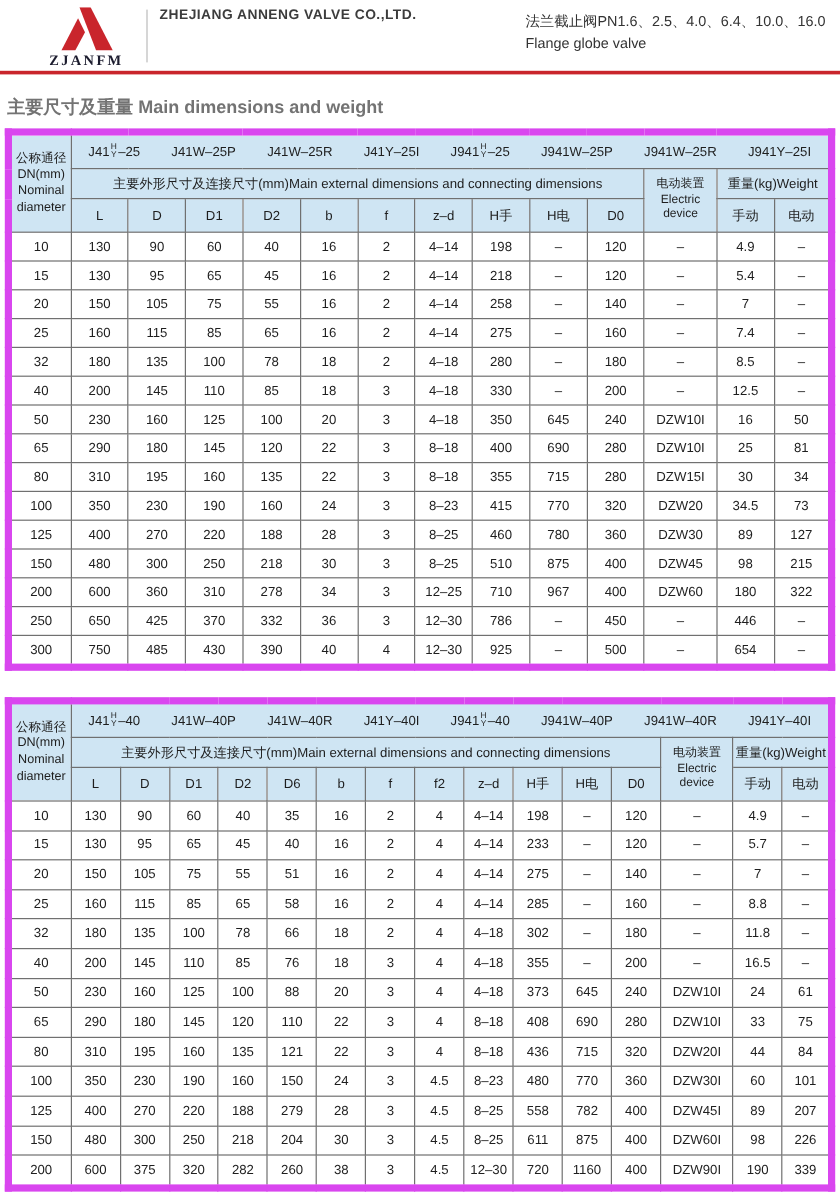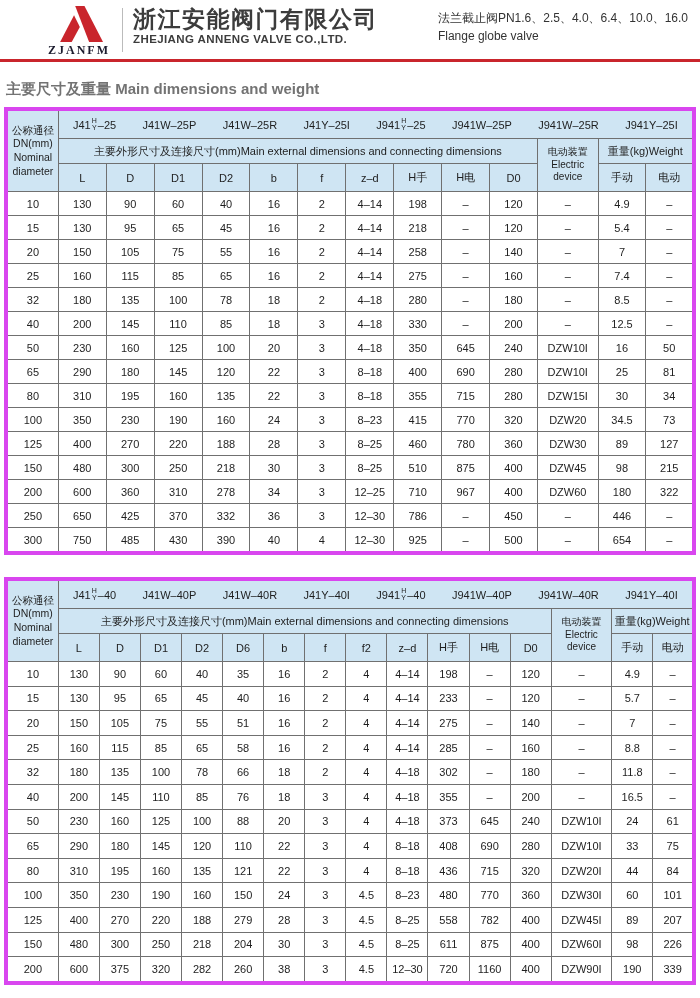--- a/index.html
+++ b/index.html
@@ -60,7 +60,6 @@
     </div>
     <div class="hdr-divider"></div>
     <div class="company">
-      <div class="company-cn">浙江安能阀门有限公司</div>
       <div class="company-en">ZHEJIANG ANNENG VALVE CO.,LTD.</div>
     </div>
     <div class="product">

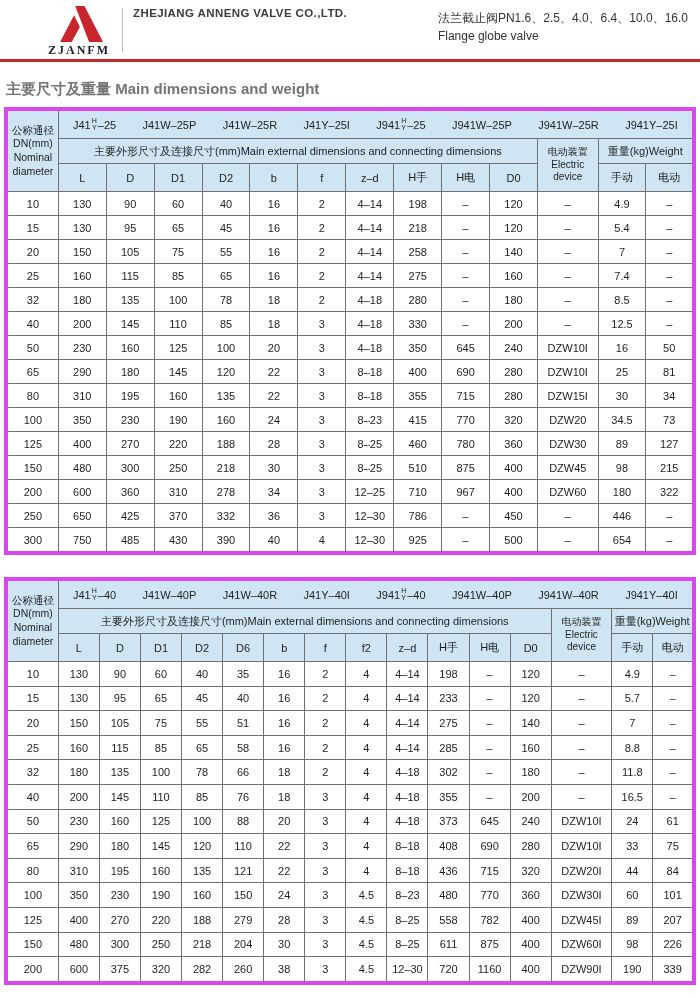--- a/index.html
+++ b/index.html
@@ -10,7 +10,7 @@
   }
   
   .hdr{display:flex;align-items:flex-start;padding:6px 8px 0 34px;height:50px;}
-  .logo{display:flex;flex-direction:column;align-items:flex-end;width:76px;}
+  .logo{display:flex;flex-direction:column;align-items:center;width:76px;}
   .logo svg{display:block;}
   .logo-text{font-family:"Liberation Serif","DejaVu Serif",serif;font-weight:bold;
     font-size:12px;letter-spacing:2px;color:#1c1c2e;margin-top:1px;}

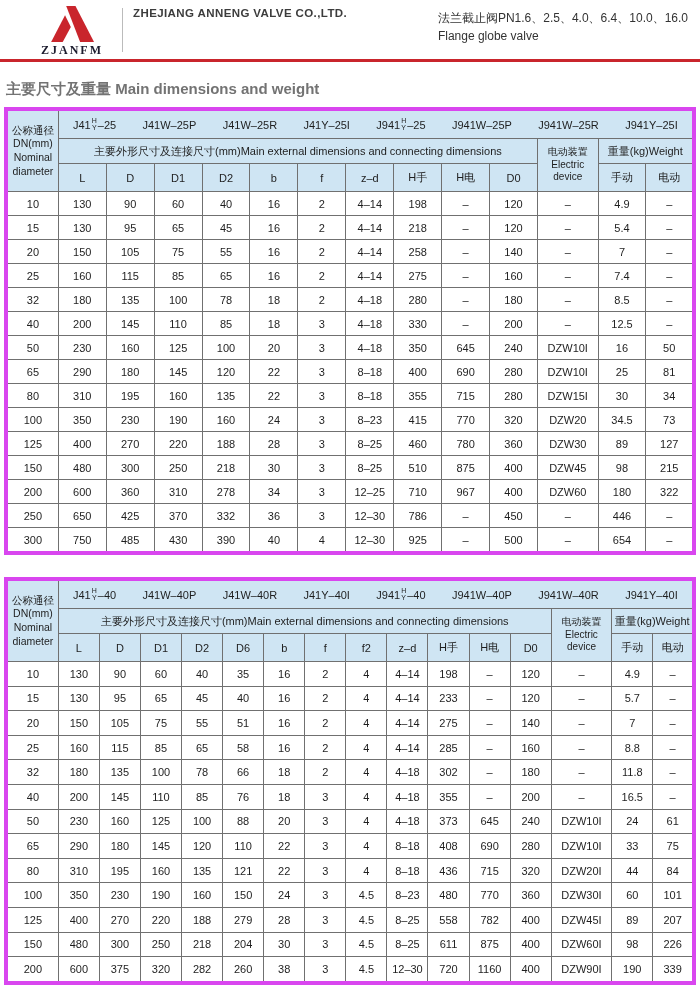--- a/index.html
+++ b/index.html
@@ -28,7 +28,7 @@
   
   .tbl-wrap{margin:0 4px 0 4px;}
   table.dims{width:100%;border-collapse:collapse;table-layout:fixed;
-    border:4px solid #d946ef;font-size:11px;color:#1e1e1e;}
+    border:6px solid #d946ef;font-size:11px;color:#1e1e1e;}
   table.dims td{border:1px solid #707070;text-align:center;vertical-align:middle;
     padding:0 1px;overflow:hidden;white-space:nowrap;}
   table.dims thead td{background:#cfe5f3;}

